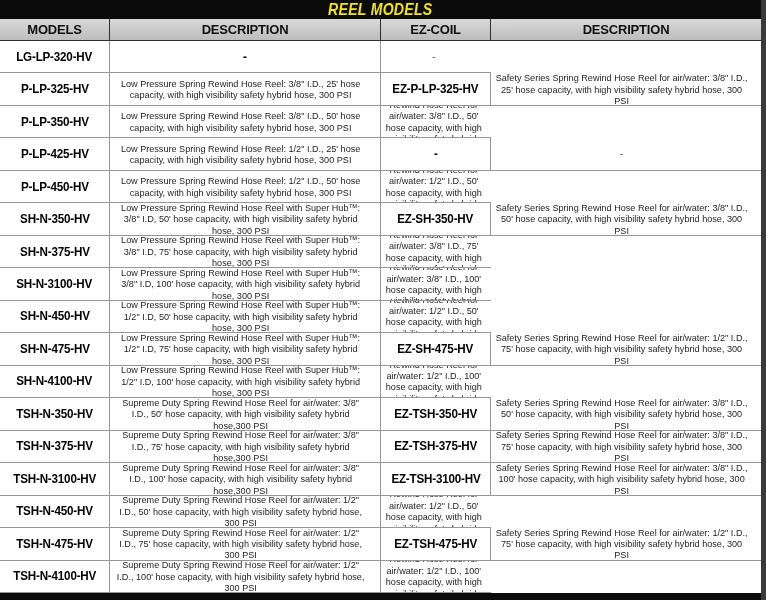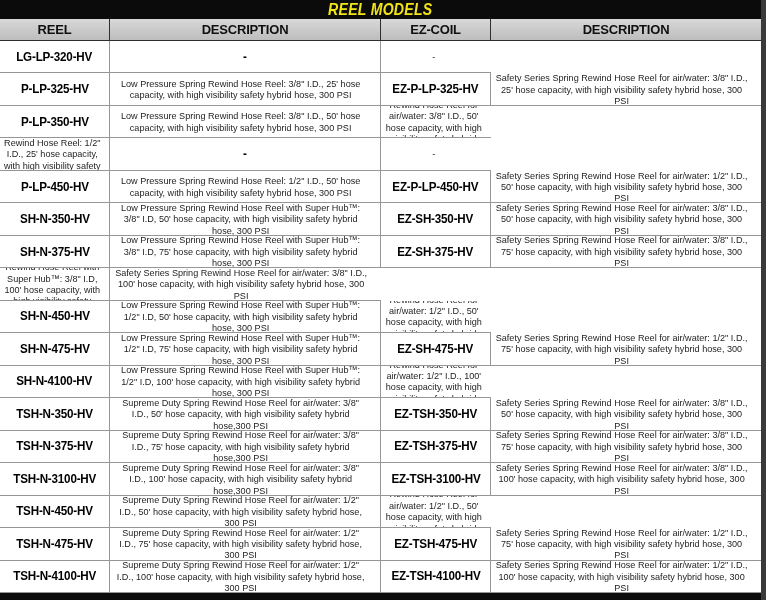--- a/index.html
+++ b/index.html
@@ -34,7 +34,7 @@
   </div>
 
   <div class="header-row">
-    <div class="header-cell">REEL</div>
+    <div class="header-cell">MODELS</div>
     <div class="header-cell">DESCRIPTION</div>
     <div class="header-cell">EZ-COIL</div>
     <div class="header-cell">DESCRIPTION</div>

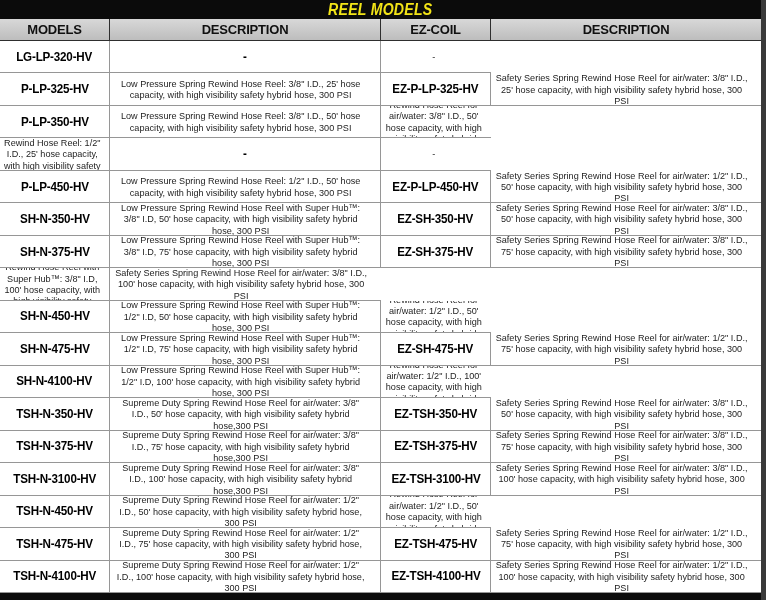--- a/index.html
+++ b/index.html
@@ -81,6 +81,9 @@
   </div>
 
   <div class="row">
+    <div class="cell model-cell">
+      <span class="inner js-model">P-LP-425-HV</span>
+    </div>
     <div class="cell desc-cell">
       <div class="inner js-desc">Low Pressure Spring Rewind Hose Reel: 1/2" I.D., 25' hose capacity, with high visibility safety hybrid hose, 300 PSI</div>
     </div>

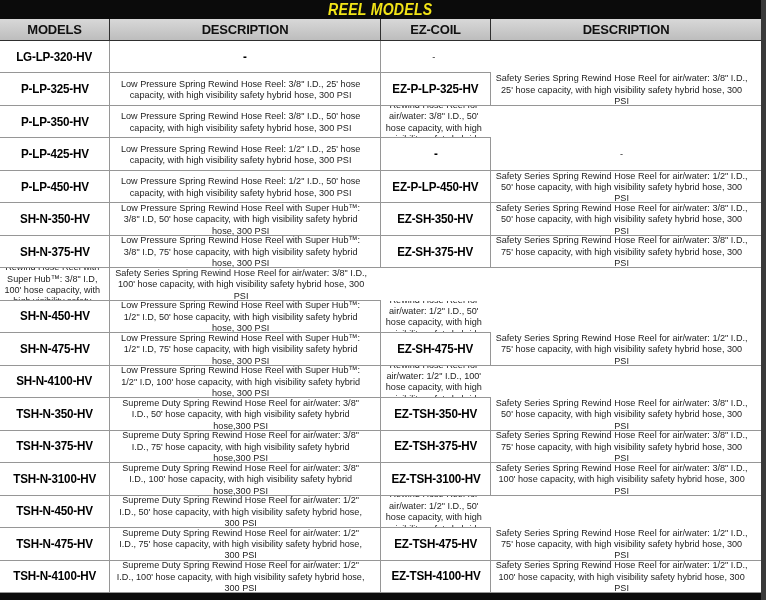--- a/index.html
+++ b/index.html
@@ -102,9 +102,6 @@
     <div class="cell desc-cell">
       <div class="inner js-desc">Low Pressure Spring Rewind Hose Reel: 1/2" I.D., 50' hose capacity, with high visibility safety hybrid hose, 300 PSI</div>
     </div>
-    <div class="cell model-cell">
-      <span class="inner js-ez">EZ-P-LP-450-HV</span>
-    </div>
     <div class="cell desc-cell">
       <div class="inner js-ezdesc">Safety Series Spring Rewind Hose Reel for air/water: 1/2" I.D., 50' hose capacity, with high visibility safety hybrid hose, 300 PSI</div>
     </div>

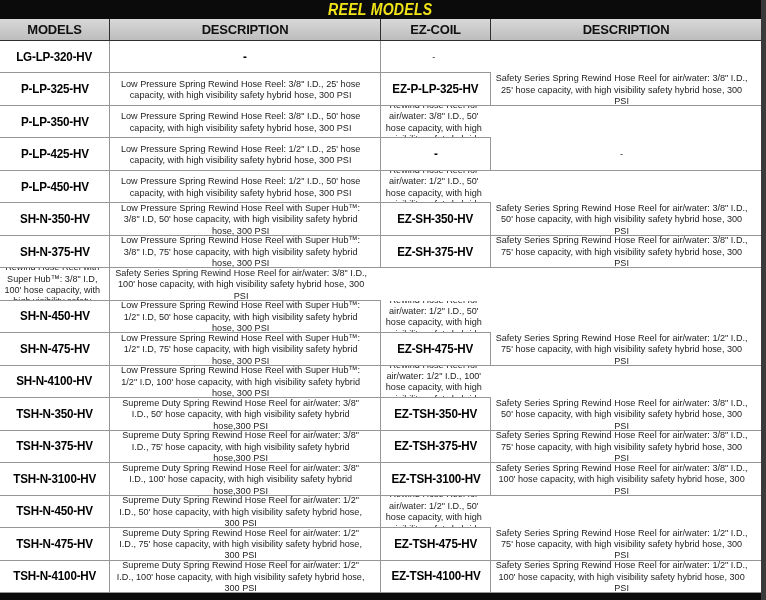--- a/index.html
+++ b/index.html
@@ -129,9 +129,6 @@
     <div class="cell desc-cell">
       <div class="inner js-desc">Low Pressure Spring Rewind Hose Reel with Super Hub™: 3/8" I.D, 75' hose capacity, with high visibility safety hybrid hose, 300 PSI</div>
     </div>
-    <div class="cell model-cell">
-      <span class="inner js-ez">EZ-SH-375-HV</span>
-    </div>
     <div class="cell desc-cell">
       <div class="inner js-ezdesc">Safety Series Spring Rewind Hose Reel for air/water: 3/8" I.D., 75' hose capacity, with high visibility safety hybrid hose, 300 PSI</div>
     </div>

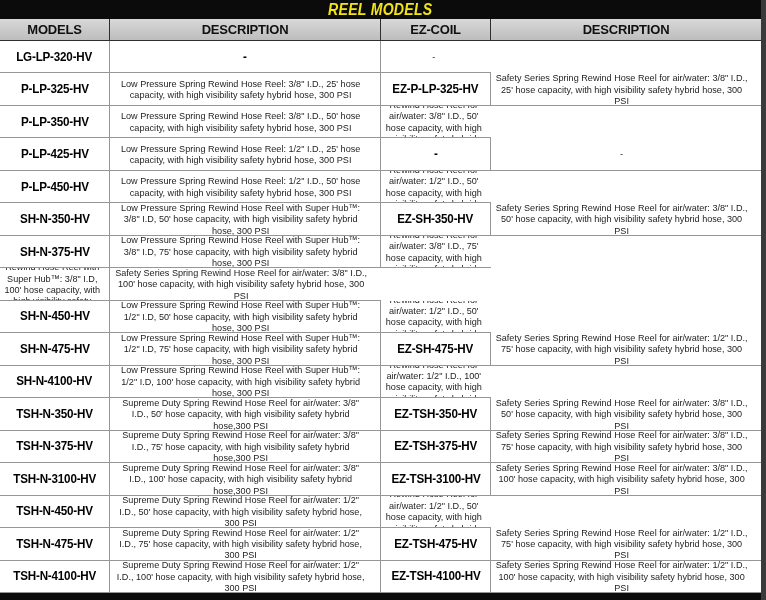--- a/index.html
+++ b/index.html
@@ -135,6 +135,9 @@
   </div>
 
   <div class="row">
+    <div class="cell model-cell">
+      <span class="inner js-model">SH-N-3100-HV</span>
+    </div>
     <div class="cell desc-cell">
       <div class="inner js-desc">Low Pressure Spring Rewind Hose Reel with Super Hub™: 3/8" I.D, 100' hose capacity, with high visibility safety hybrid hose, 300 PSI</div>
     </div>

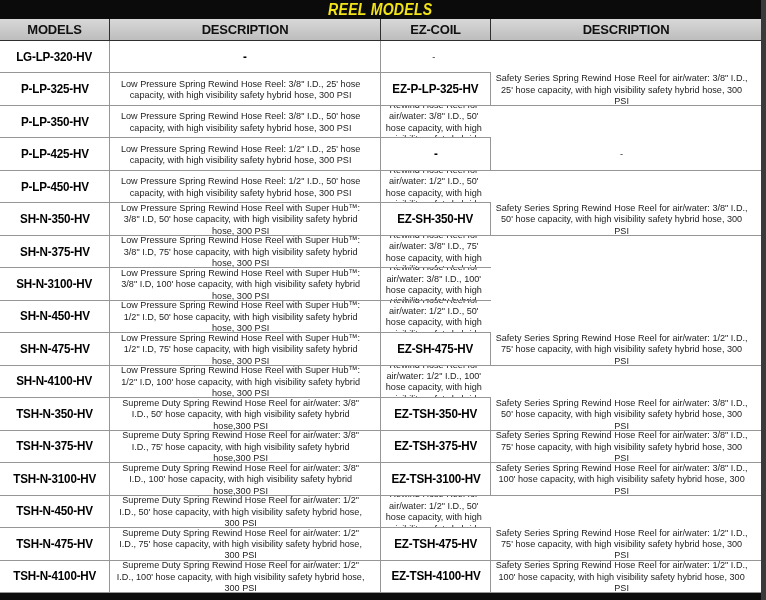--- a/index.html
+++ b/index.html
@@ -264,9 +264,6 @@
     <div class="cell desc-cell">
       <div class="inner js-desc">Supreme Duty Spring Rewind Hose Reel for air/water: 1/2" I.D., 100' hose capacity, with high visibility safety hybrid hose, 300 PSI</div>
     </div>
-    <div class="cell model-cell">
-      <span class="inner js-ez">EZ-TSH-4100-HV</span>
-    </div>
     <div class="cell desc-cell">
       <div class="inner js-ezdesc">Safety Series Spring Rewind Hose Reel for air/water: 1/2" I.D., 100' hose capacity, with high visibility safety hybrid hose, 300 PSI</div>
     </div>

